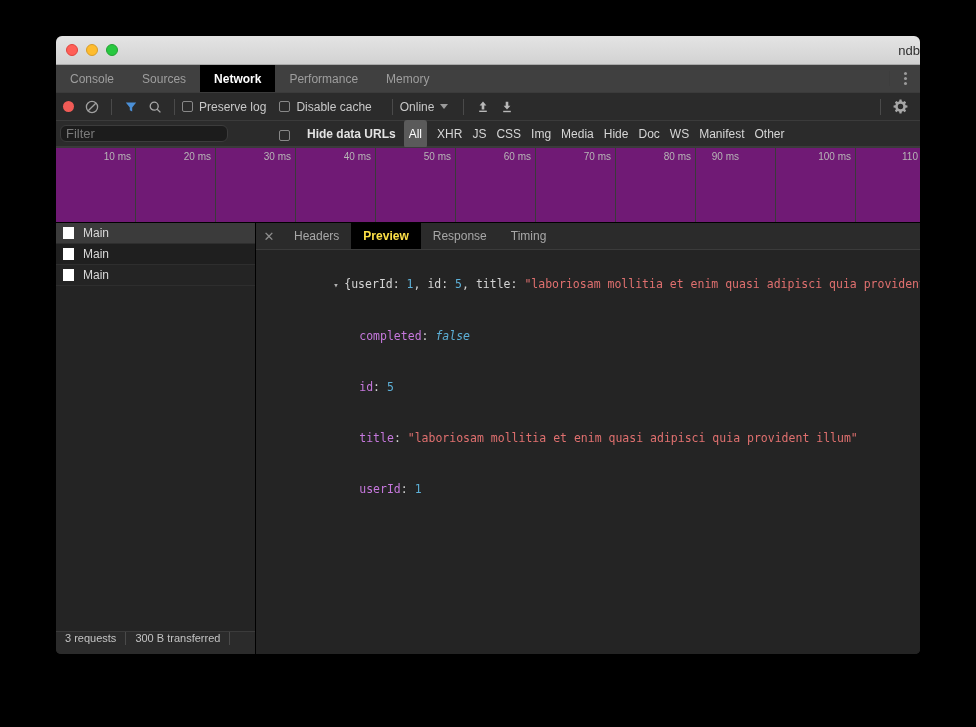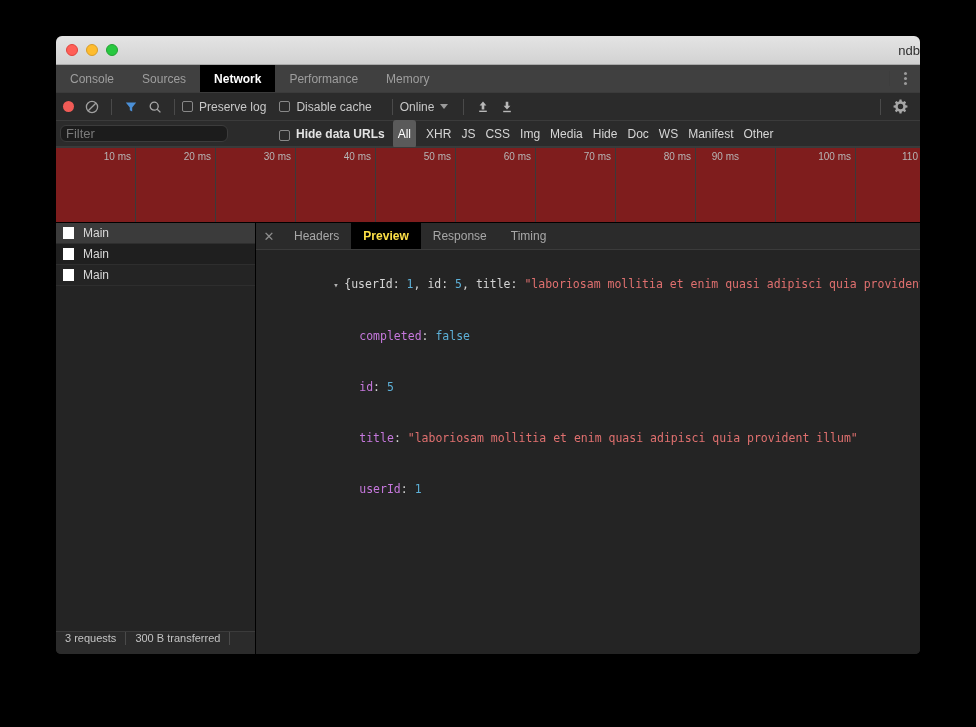--- a/index.html
+++ b/index.html
@@ -182,7 +182,7 @@
   #hide-data-wrap {
     display: flex;
     align-items: flex-end;
-    gap: 6px;
+    gap: 17px;
     margin-left: 22px;
     color: #e3e3e3;
     font-weight: bold;

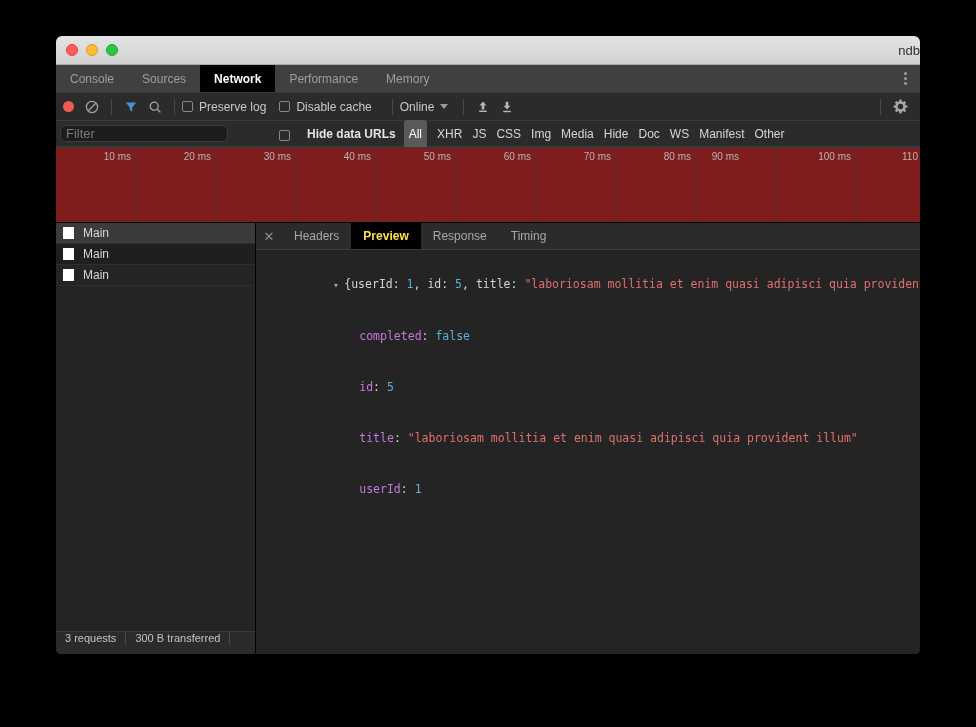--- a/index.html
+++ b/index.html
@@ -212,7 +212,7 @@
   #overview {
     height: 75px;
     min-height: 75px;
-    background: #7f1d1d;
+    background: #701a75;
     border-bottom: 1px solid #000000;
     position: relative;
     overflow: hidden;

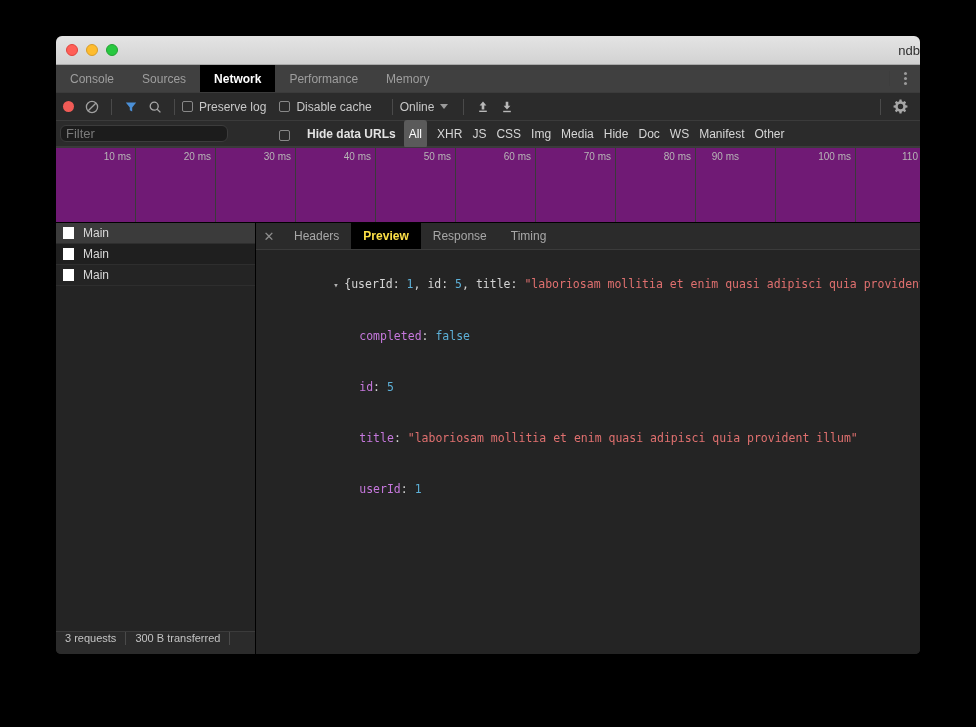--- a/index.html
+++ b/index.html
@@ -362,7 +362,7 @@
   .j-key   { color: #c678dd; }
   .j-key-root { color: #d4d4d4; }
   .j-num   { color: #5db0d7; }
-  .j-bool  { color: #5db0d7; }
+  .j-bool  { color: #5db0d7; font-style: italic; }
   .j-str   { color: #e0706f; }
 </style>
 </head>

